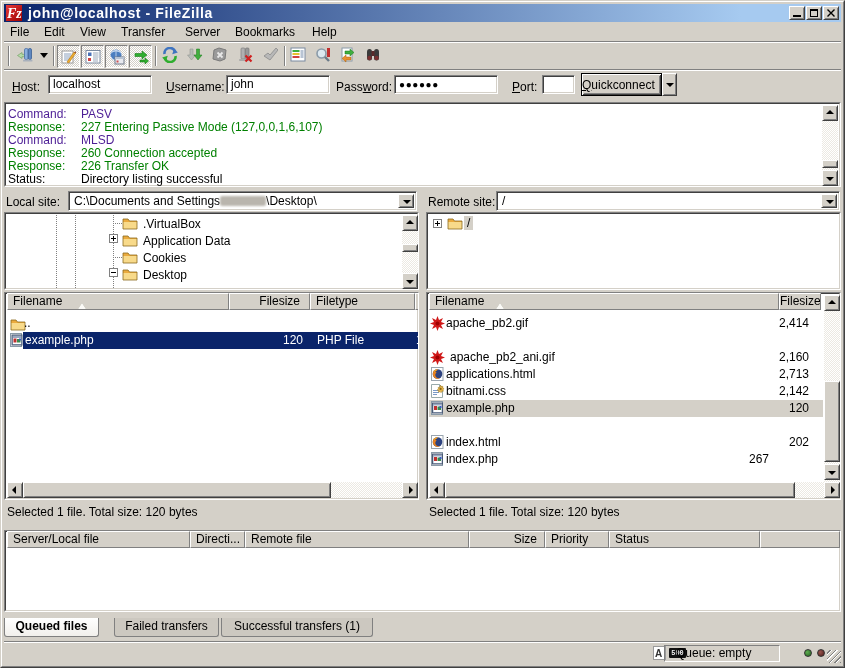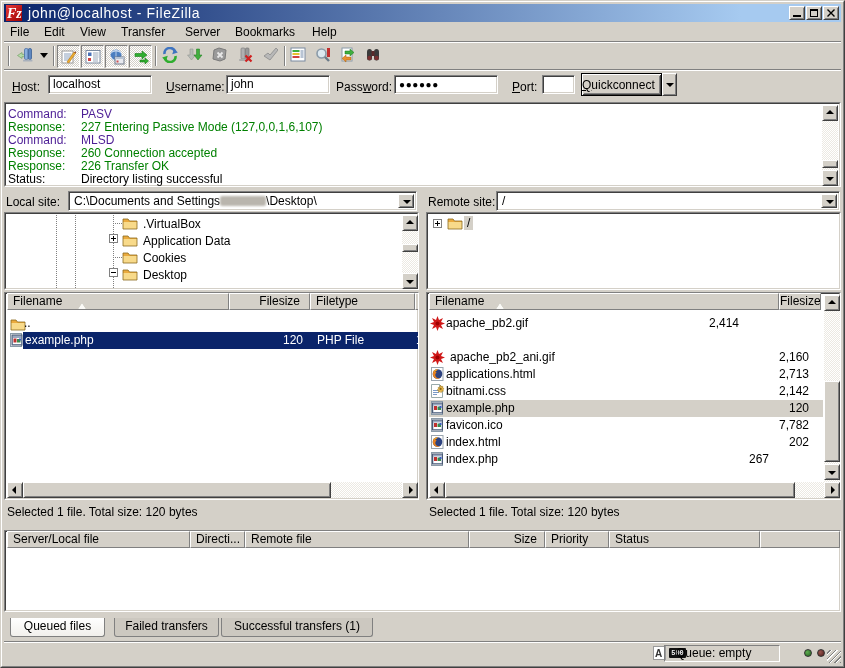--- a/index.html
+++ b/index.html
@@ -22,7 +22,7 @@
 .thumb{position:absolute;background:#d4d0c8;border:1px solid;border-color:#fff #404040 #404040 #fff;box-shadow:inset 1px 1px 0 #d4d0c8, inset -1px -1px 0 #808080}
 
 #title{left:4px;top:4px;width:837px;height:18px;background:linear-gradient(to right,#0a246a,#a6caf0 88%)}
-#title .txt{position:absolute;left:24px;top:1px;color:#fff;font-weight:normal;font-size:14px;letter-spacing:0.6px}
+#title .txt{position:absolute;left:24px;top:1px;color:#fff;font-weight:bold;font-size:14px;letter-spacing:0.6px}
 .tbtn{position:absolute;top:2px;width:16px;height:14px;background:#d4d0c8;border:1px solid;border-color:#fff #404040 #404040 #fff;box-shadow:inset 1px 1px 0 #d4d0c8, inset -1px -1px 0 #808080}
 
 #menu{left:0px;top:22px;width:837px;height:19px;font-size:12px}

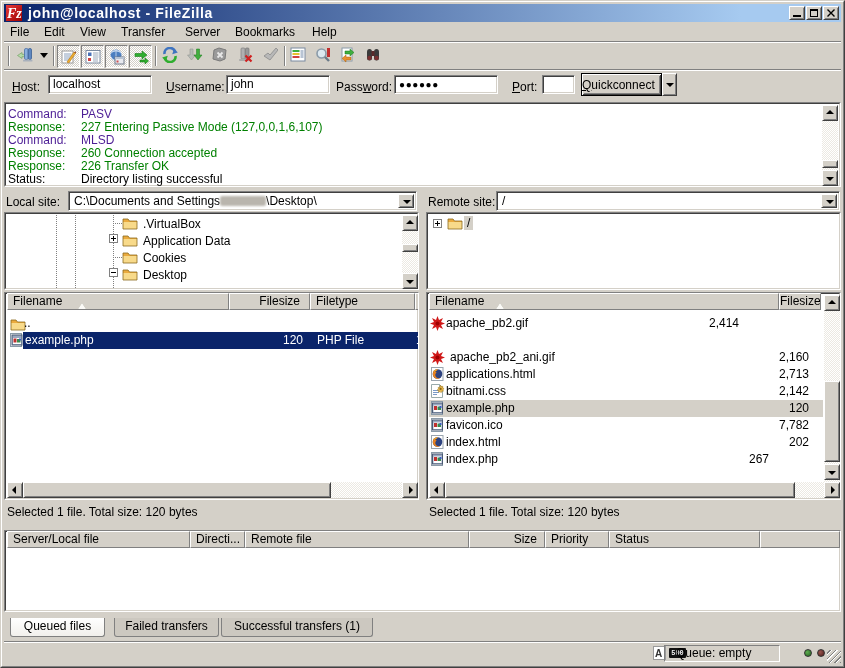--- a/index.html
+++ b/index.html
@@ -376,7 +376,7 @@
         <circle cx="7.5" cy="7.5" r="2" fill="#a00000"></circle>
       </svg>
       <span class="abs" style="left:17px">apache_pb2.gif</span>
-      <span class="abs" style="left:280px;width:100px;">2,414</span>
+      <span class="abs" style="left:280px;width:100px;text-align:right">2,414</span>
     </div>
   <div class="frow" style="left:2px;top:56px;width:394px">
       <svg class="abs" style="left:1px;top:1px" width="15" height="15" viewBox="0 0 15 15">

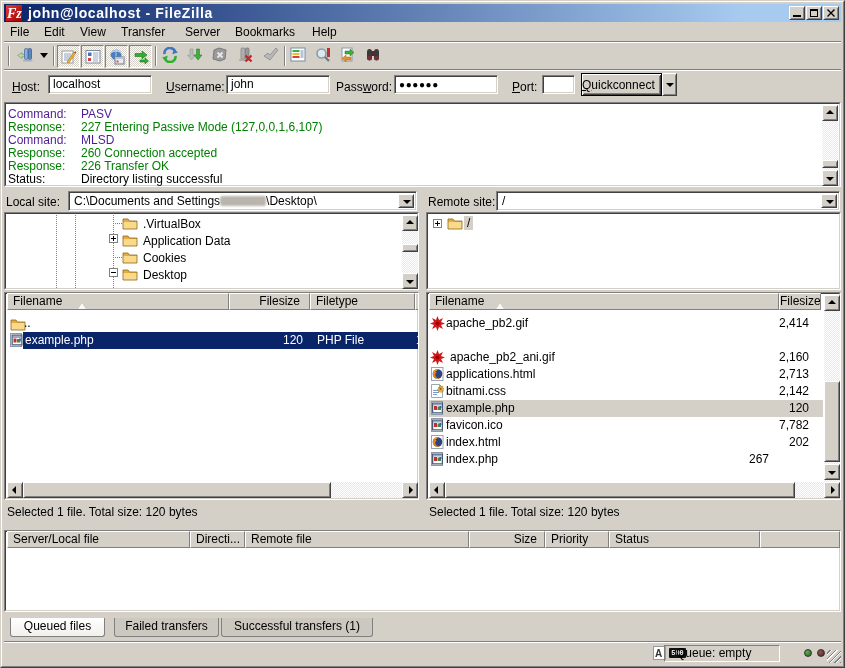--- a/index.html
+++ b/index.html
@@ -419,18 +419,6 @@
       <span class="abs" style="left:17px">example.php</span>
       <span class="abs" style="left:280px;width:100px;text-align:right">120</span>
     </div>
-  <div class="frow" style="left:2px;top:124px;width:394px">
-      <svg class="abs" style="left:2px;top:1px" width="14" height="14" viewBox="0 0 14 14">
-        <rect x="0.5" y="0.5" width="11" height="13" fill="#fff" stroke="#8a9aa8"></rect>
-        <rect x="1.5" y="2" width="10" height="10" fill="#9aa8c0" stroke="#4a5a74"></rect>
-        <rect x="2.5" y="4.5" width="8" height="6.5" fill="#fff"></rect>
-        <rect x="3" y="5" width="3" height="4" fill="#c03030"></rect>
-        <rect x="6.5" y="5.5" width="3.5" height="3.5" fill="#3a8a4a"></rect>
-        <rect x="8.5" y="5" width="2" height="2" fill="#3a5ac0"></rect>
-      </svg>
-      <span class="abs" style="left:17px">favicon.ico</span>
-      <span class="abs" style="left:280px;width:100px;text-align:right">7,782</span>
-    </div>
   <div class="frow" style="left:2px;top:141px;width:394px">
       <svg class="abs" style="left:2px;top:1px" width="14" height="14" viewBox="0 0 14 14">
         <rect x="0.5" y="0.5" width="11.5" height="13" fill="#fff" stroke="#99a4ae"></rect>

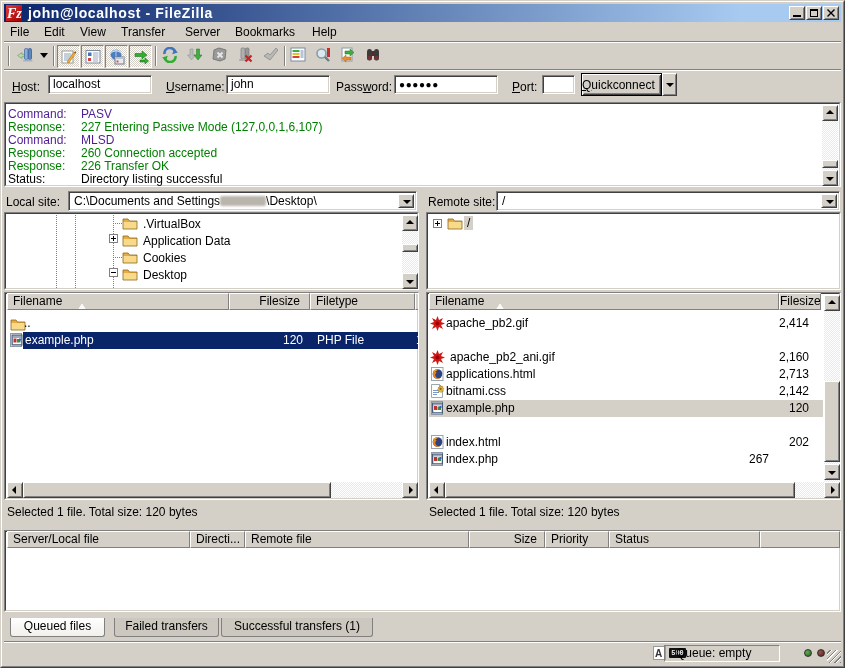--- a/index.html
+++ b/index.html
@@ -475,7 +475,7 @@
   <div class="hdrcell" style="left:755px;width:80px"></div>
 </div>
 
-<div class="abs tab" style="left:10px;width:95px;background:linear-gradient(#ffffff,#f2f0ec);font-weight:normal">Queued files</div>
+<div class="abs tab" style="left:4px;width:95px;background:linear-gradient(#ffffff,#f2f0ec);font-weight:bold">Queued files</div>
 <div class="abs tab" style="left:114px;width:105px;background:#ccc8c0">Failed transfers</div>
 <div class="abs tab" style="left:221px;width:152px;background:#ccc8c0">Successful transfers (1)</div>
 

